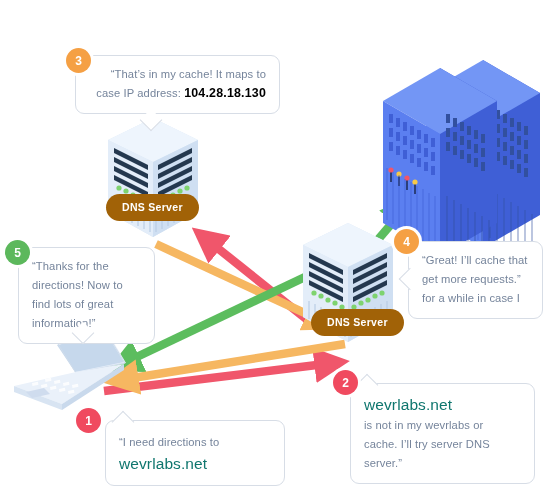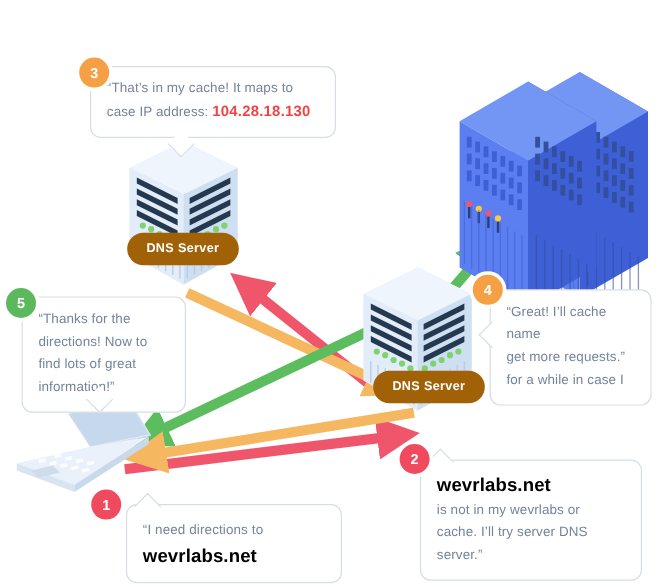--- a/index.html
+++ b/index.html
@@ -444,7 +444,7 @@
 
   <div class="layer" id="callout-layer">
 
-    <div class="callout" id="c3" style="left:75px; top:55px; width:205px;">
+    <div class="callout" id="c3" style="left:75px; top:55px; width:205px;text-align:right;">
       <div>“That’s in my cache! It maps to</div>
       <div>
         <span>case IP address: </span><span class="ip">104.28.18.130</span>

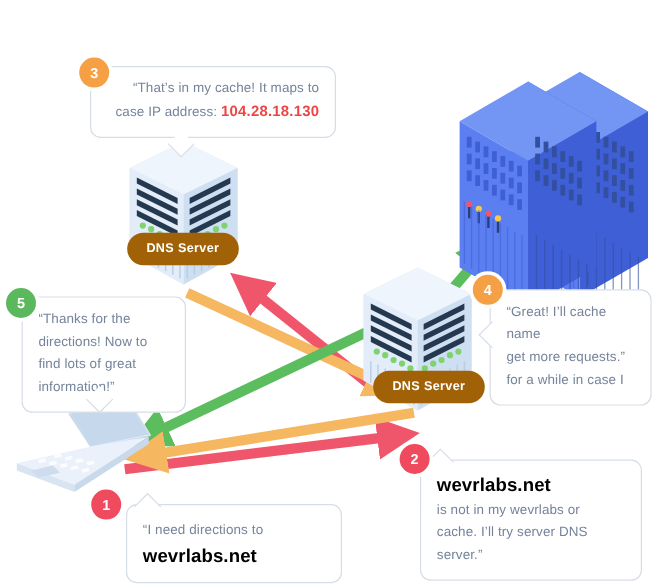--- a/index.html
+++ b/index.html
@@ -43,7 +43,7 @@
     padding: 9px 13px 10px 13px;
   }
   .callout .ip {
-    color: #ef4444;
+    color: #000000;
     font-weight: bold;
     font-size: 12.4px;
     letter-spacing: 0.2px;

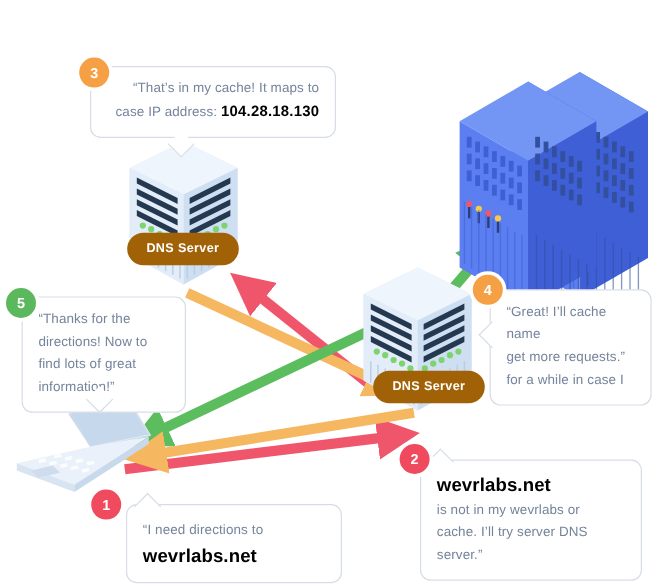--- a/index.html
+++ b/index.html
@@ -463,7 +463,7 @@
     <div class="badge" style="left:5px; top:240px; background:#5cb85c;">5</div>
 
     <div class="callout" id="c4" style="left:408px; top:241px; width:135px;">
-      <div>“Great! I’ll cache name</div>
+      <div>“Great! I’ll cache that</div>
       <div>get more requests.”</div>
       <div>for a while in case I</div>
     </div>

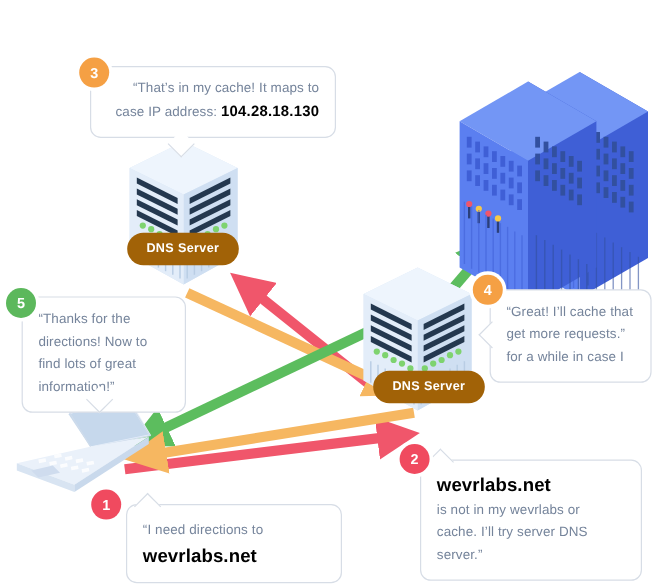--- a/index.html
+++ b/index.html
@@ -50,8 +50,8 @@
   }
   .callout .dom {
     display: block;
-    color: #000000;
-    font-weight: bold;
+    color: #0f766e;
+    font-weight: normal;
     font-size: 15.5px;
     line-height: 23px;
     letter-spacing: 0.1px;

